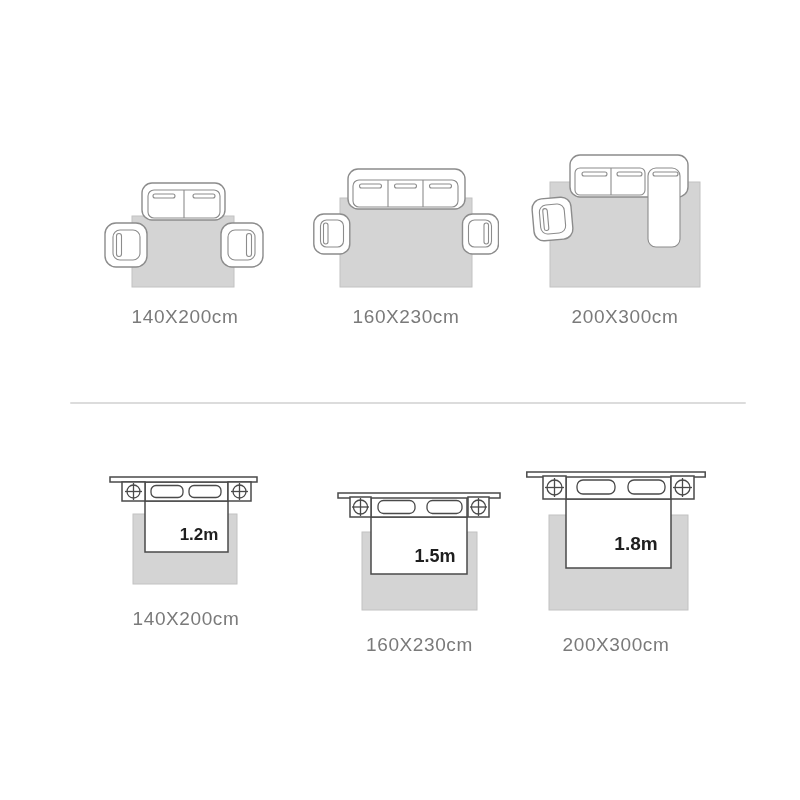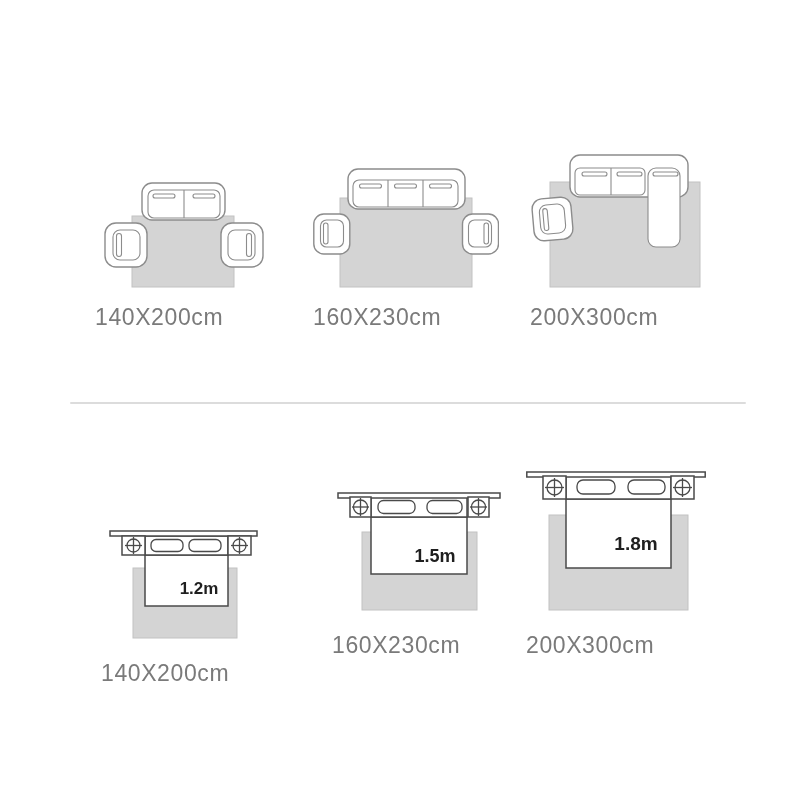--- a/index.html
+++ b/index.html
@@ -11,7 +11,7 @@
   .cell svg { display:block; }
   .caption {
     position:absolute; left:0; right:0; bottom:0; height:26px; line-height:26px;
-    font-size:23px; letter-spacing:.6px;
+    text-align:center; font-size:19px; letter-spacing:.6px;
     color:var(--caption-text,#7a7a7a);
   }
   .divider {

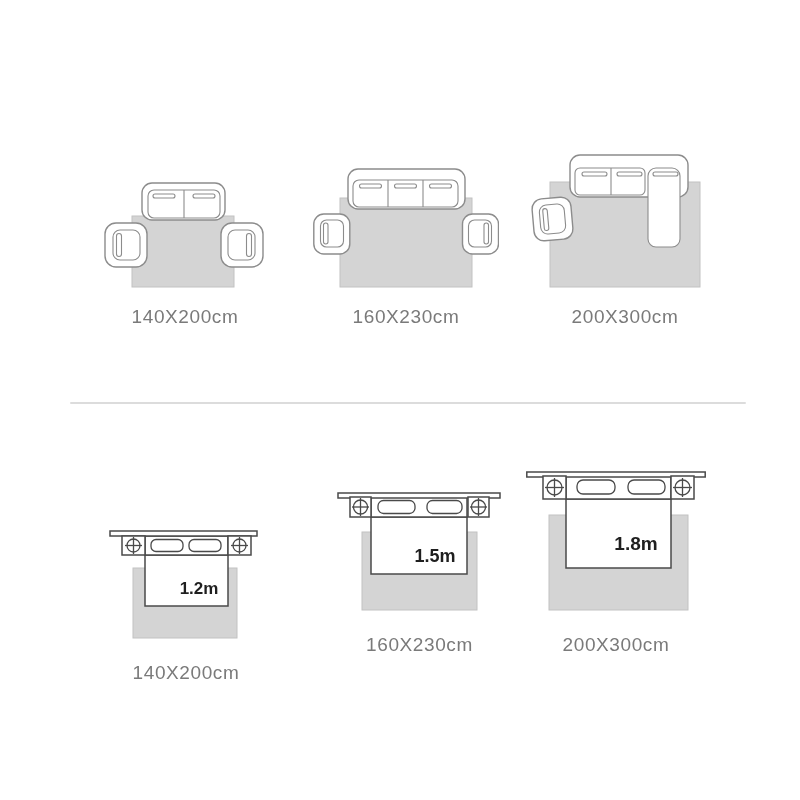--- a/index.html
+++ b/index.html
@@ -105,7 +105,7 @@
 
   <div class="divider" style="left:70px; top:402px; width:676px;"></div>
 
-  <div class="cell" style="left:101px; top:523px; width:170px; height:163px;">
+  <div class="cell" style="left:101px; top:469px; width:170px; height:163px;">
     <svg width="170" height="135" viewBox="0 0 170 135">
       <rect class="rug" x="32" y="45" width="104" height="70"></rect>
       <g>

